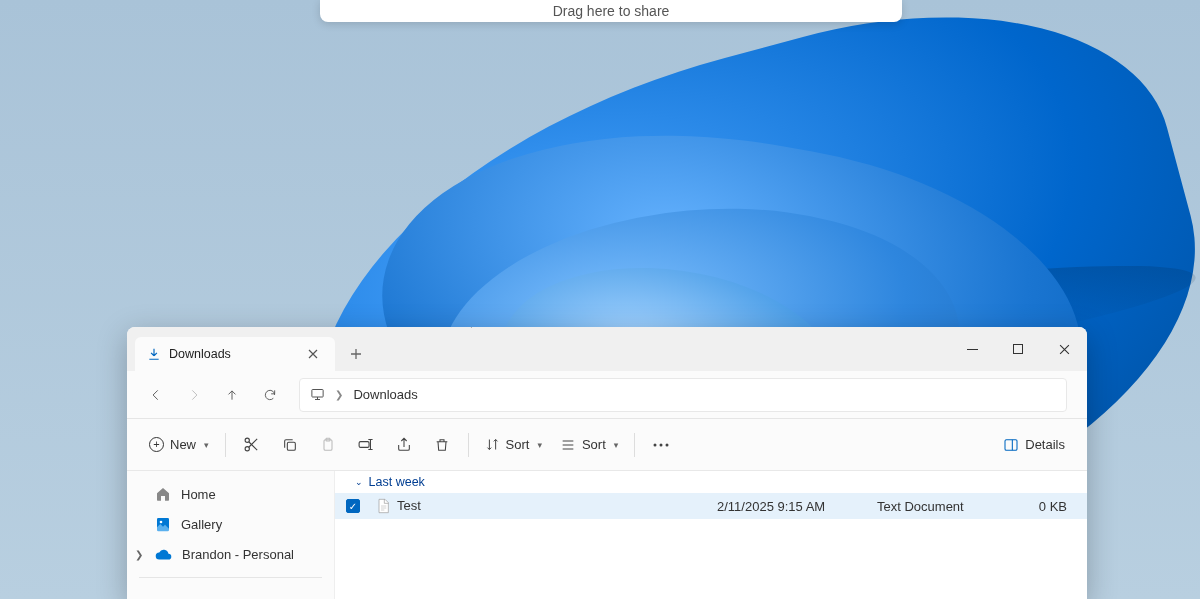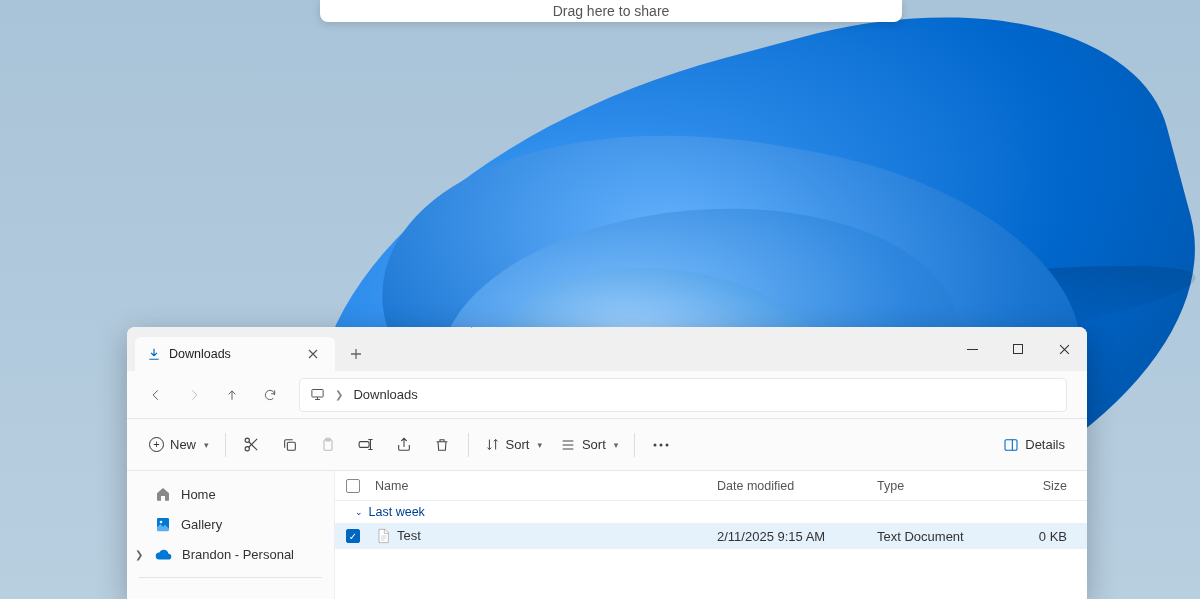--- a/index.html
+++ b/index.html
@@ -267,15 +267,6 @@
     </div>
 
     <div class="content">
-      <div class="colhead">
-        <div class="ck">
-            <div class="box"></div>
-          </div>
-        <div class="col-name"><span>Name</span></div>
-        <div class="col-date"><span>Date modified</span> <span class="sortind"></span></div>
-        <div class="col-type"><span>Type</span></div>
-        <div class="col-size"><span>Size</span></div>
-      </div>
       <div class="group">
         <span class="gchev">⌄</span>
         <span>Last week</span>

